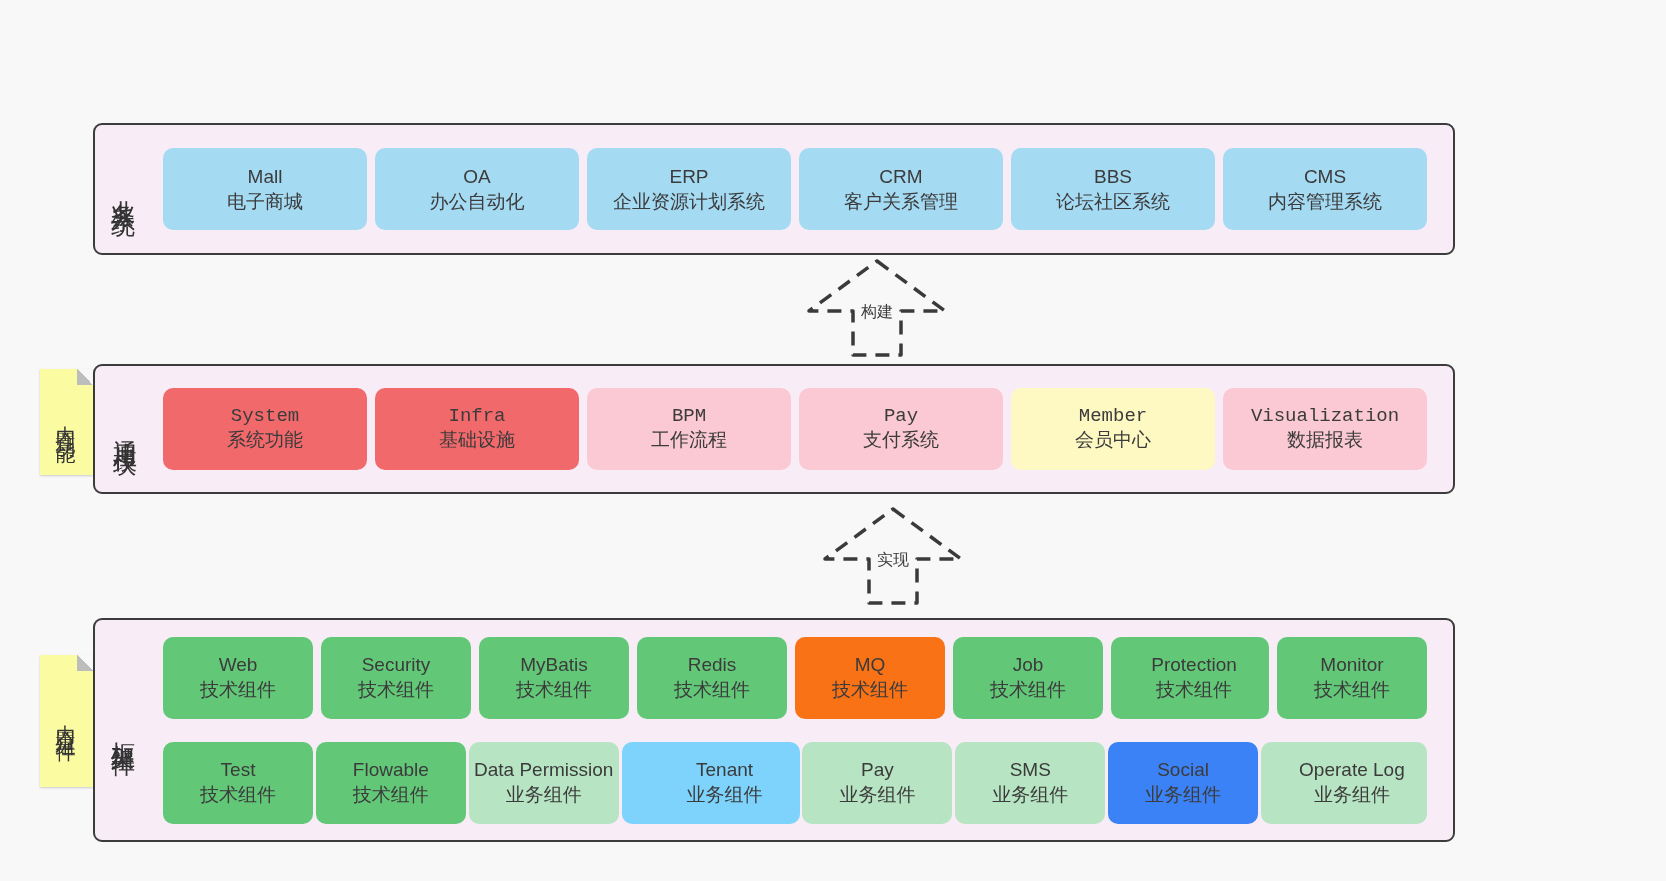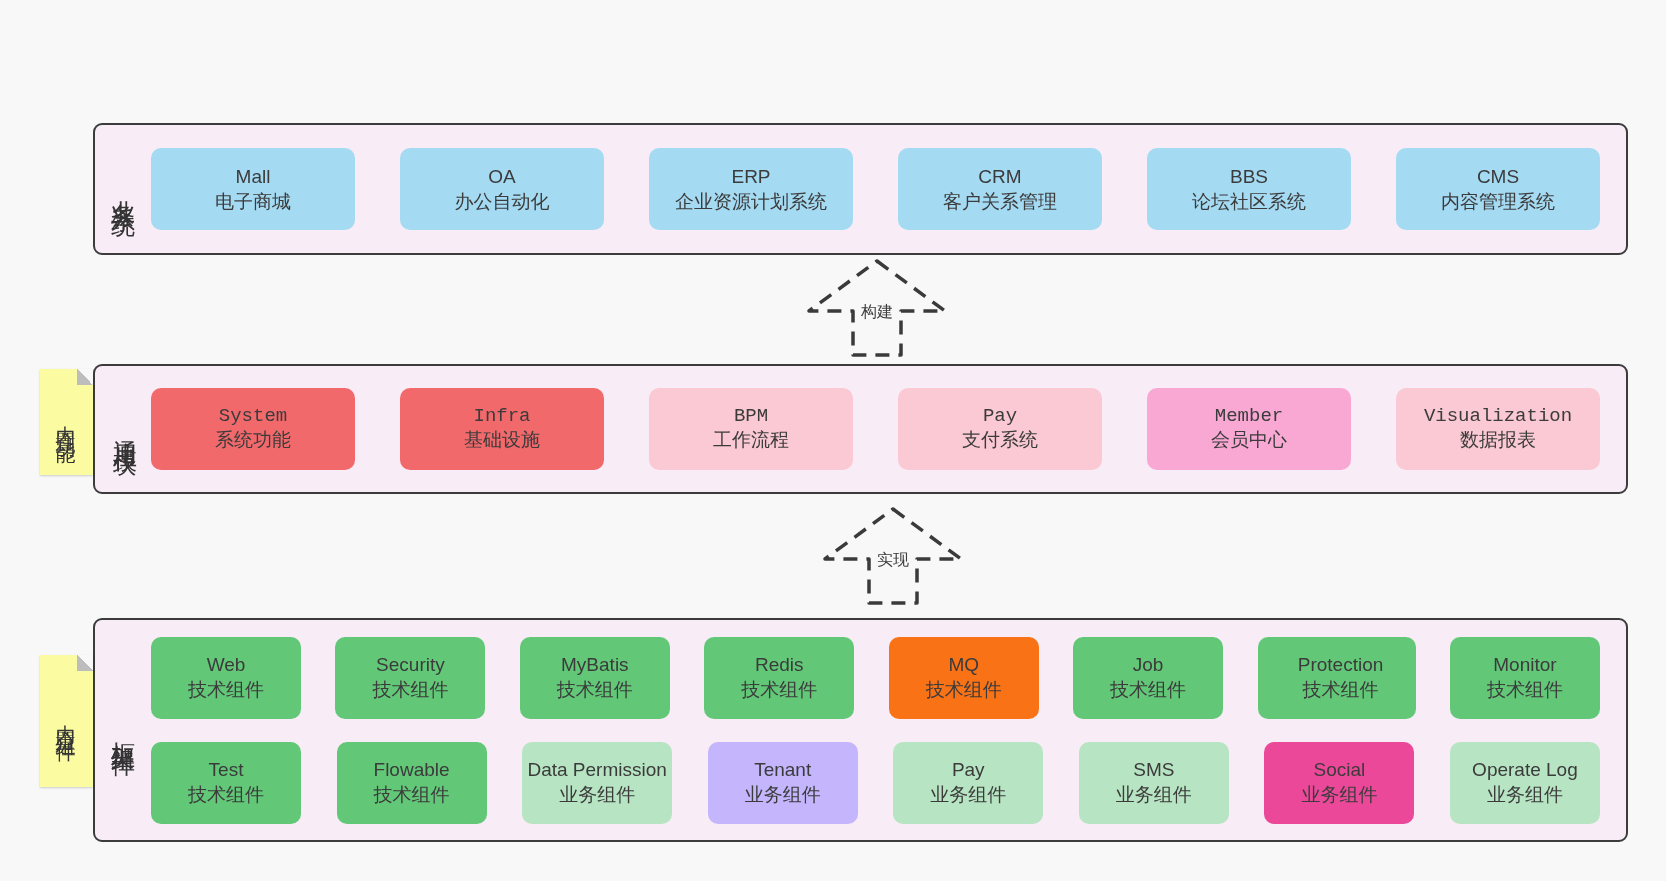--- a/index.html
+++ b/index.html
@@ -15,12 +15,13 @@
   .layer {
     position: absolute;
     left: 93px;
-    width: 1535px;
+    width: 1362px;
     background: #f8edf6;
     border: 2px solid #3c3c3c;
     border-radius: 9px;
     box-sizing: border-box;
     display: flex;
+    gap: 12px;
   }
   #layer-business   { top: 123px; height: 132px; }
   #layer-modules    { top: 364px; height: 130px; font-family: Liberation Mono, monospace; }

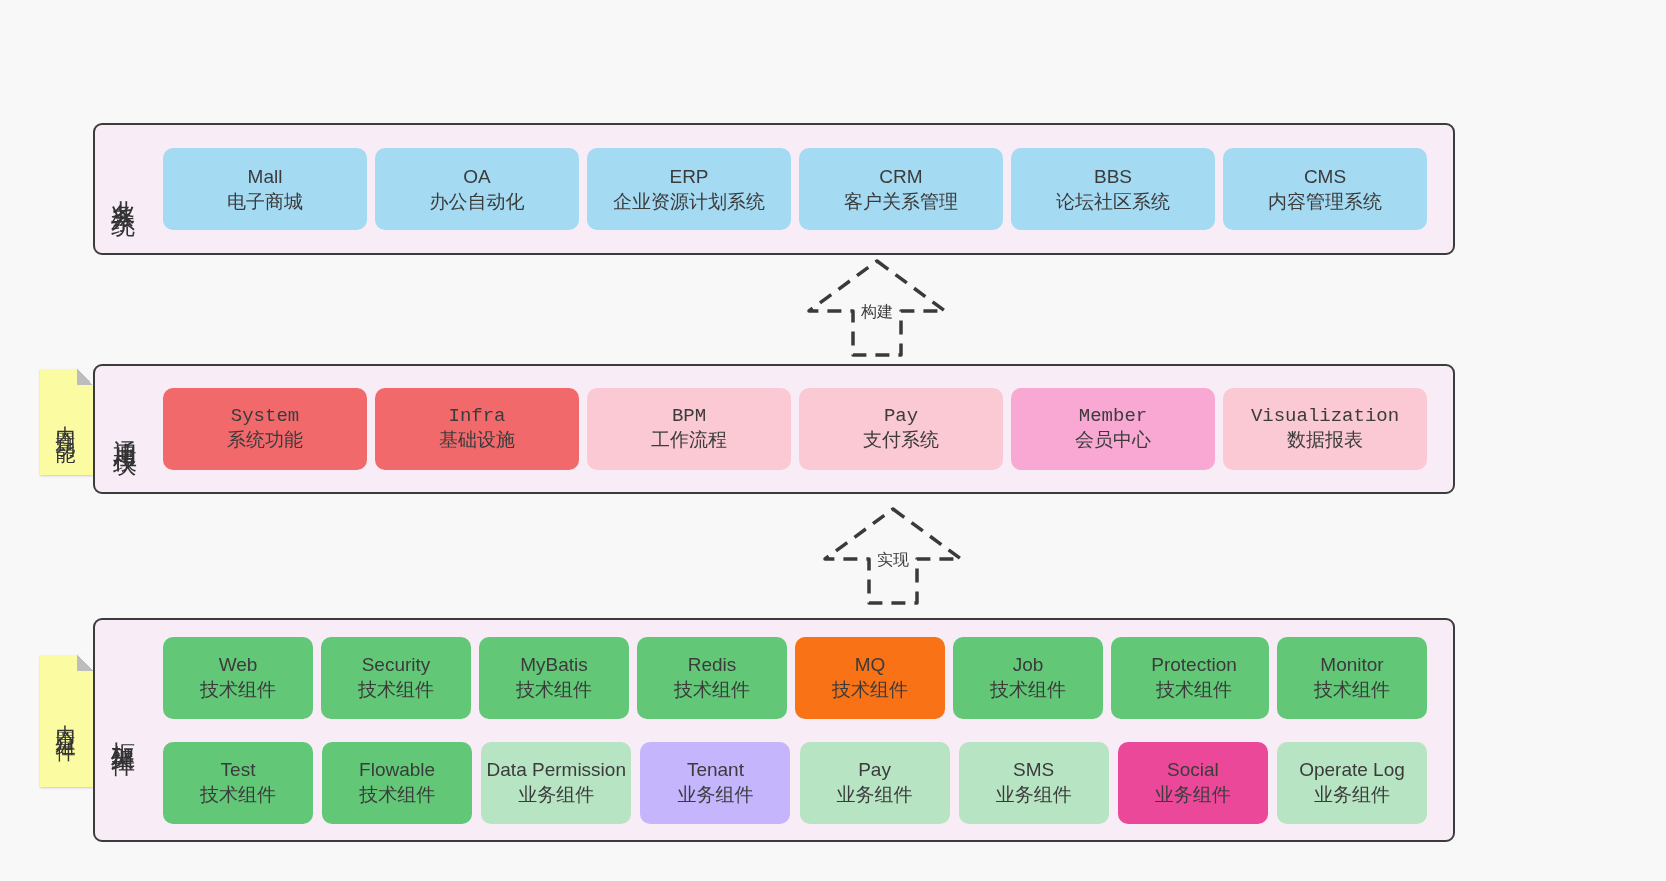--- a/index.html
+++ b/index.html
@@ -174,7 +174,7 @@
         <div>Pay</div>
         <div>支付系统</div>
       </div>
-      <div class="box wide" style="background: #f9a8d4;">
+      <div class="box wide" style="background: #fef9c3;">
         <div>Member</div>
         <div>会员中心</div>
       </div>

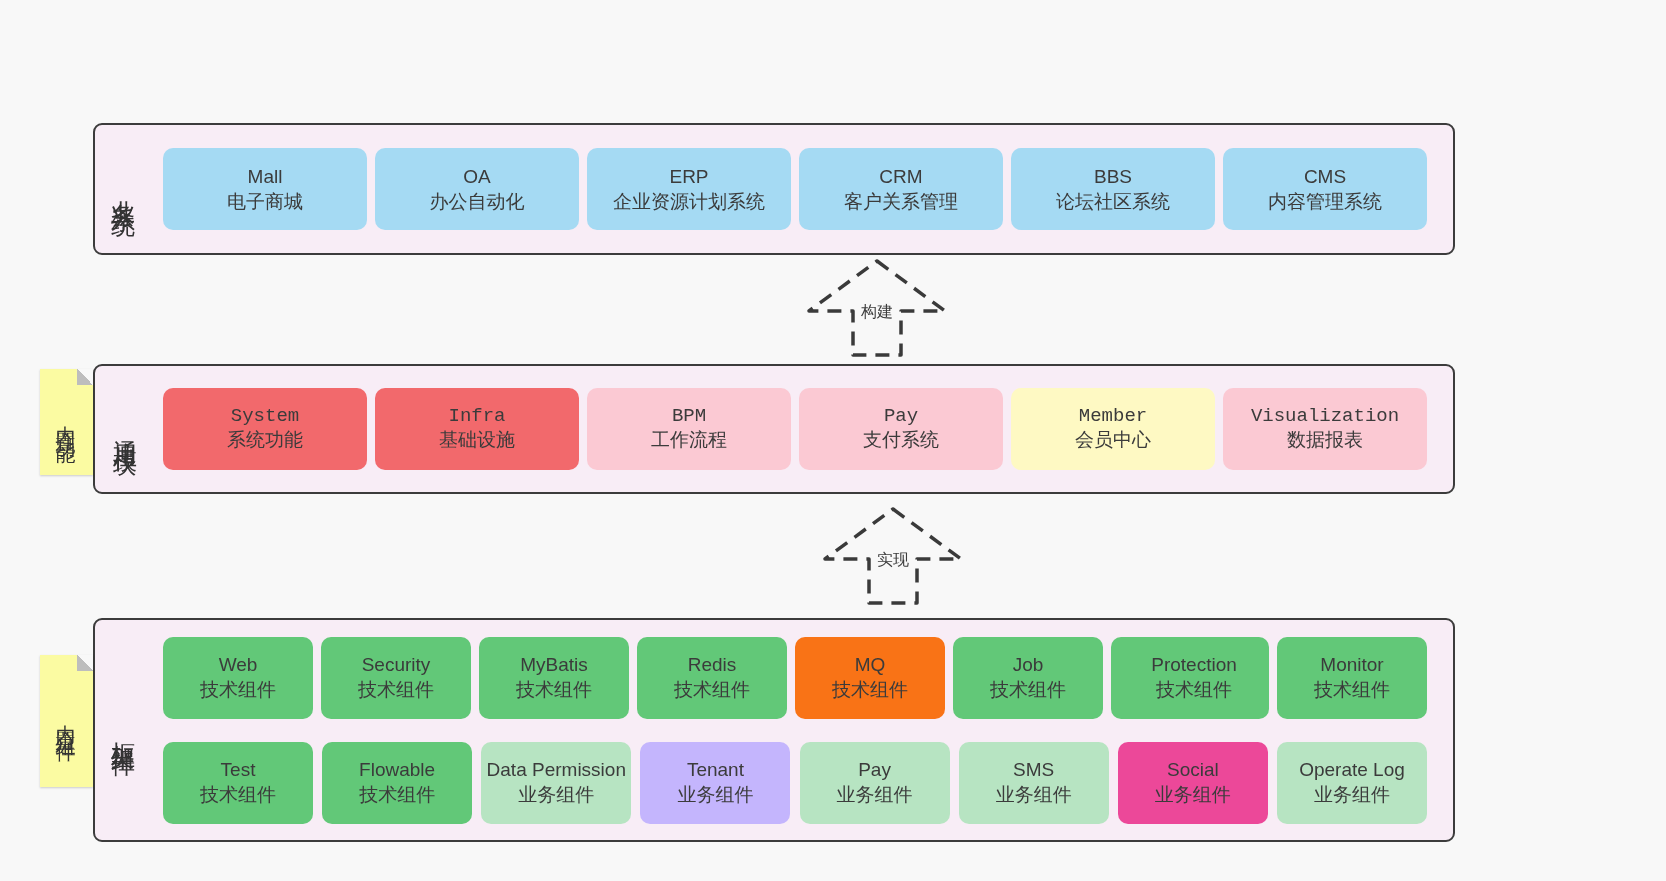--- a/index.html
+++ b/index.html
@@ -247,7 +247,7 @@
           <div>Data Permission</div>
           <div>业务组件</div>
         </div>
-        <div class="box narrow" style="background: #c4b5fd;">
+        <div class="box narrow" style="background: #7dd3fc; padding-left: 28px;">
           <div>Tenant</div>
           <div>业务组件</div>
         </div>

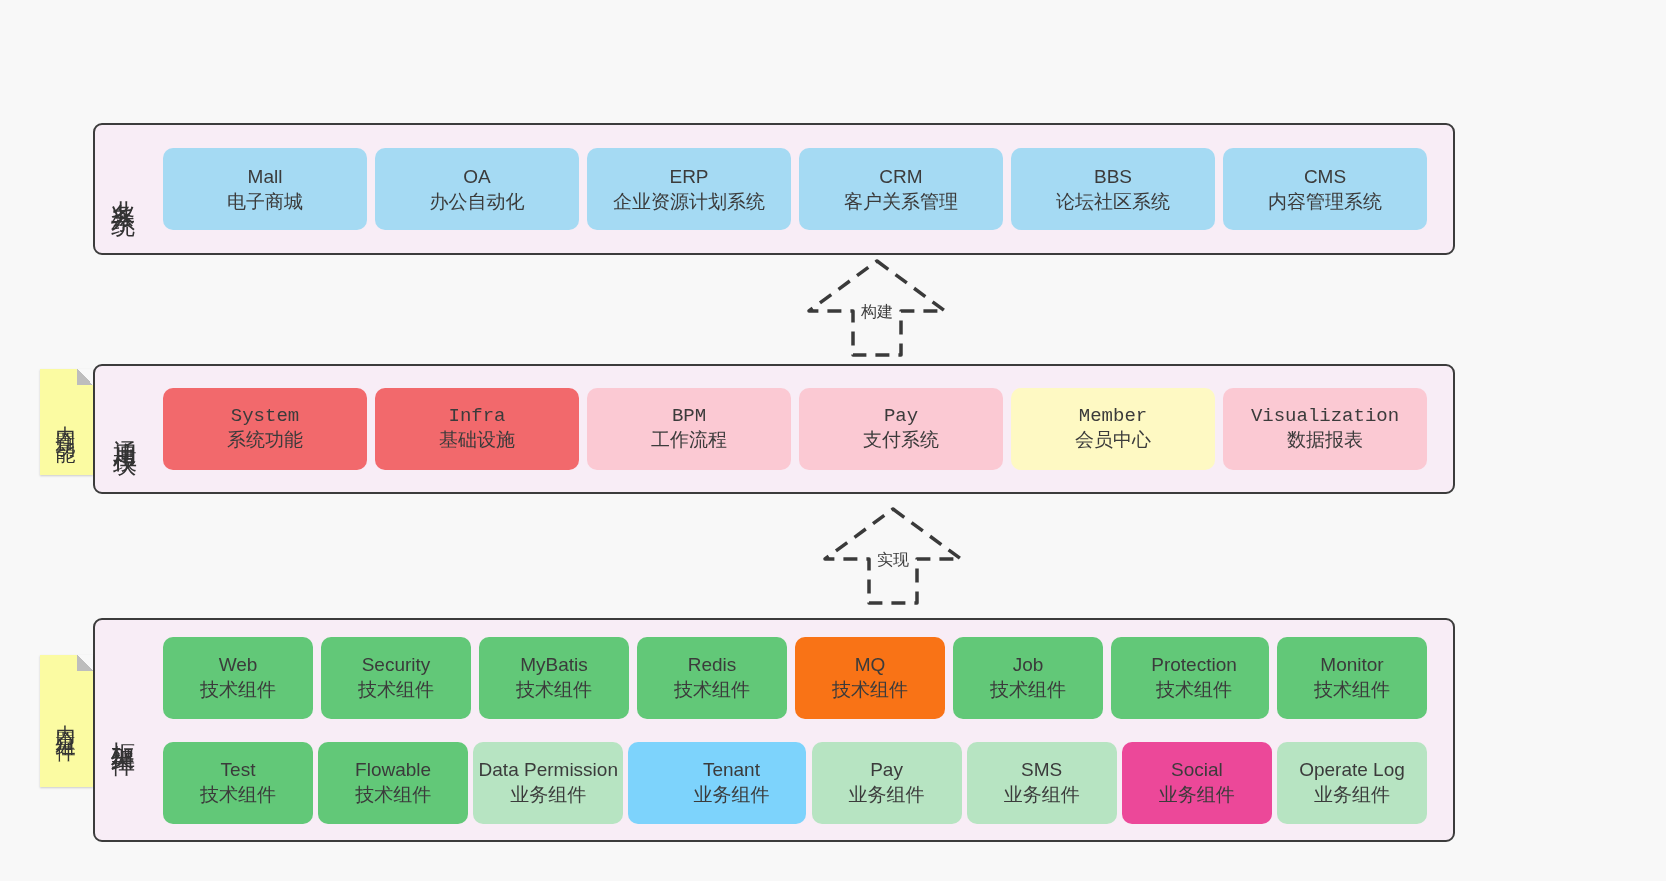--- a/index.html
+++ b/index.html
@@ -259,7 +259,7 @@
           <div>SMS</div>
           <div>业务组件</div>
         </div>
-        <div class="box narrow" style="background: #ec4899;">
+        <div class="box narrow" style="background: #3b82f6;">
           <div>Social</div>
           <div>业务组件</div>
         </div>

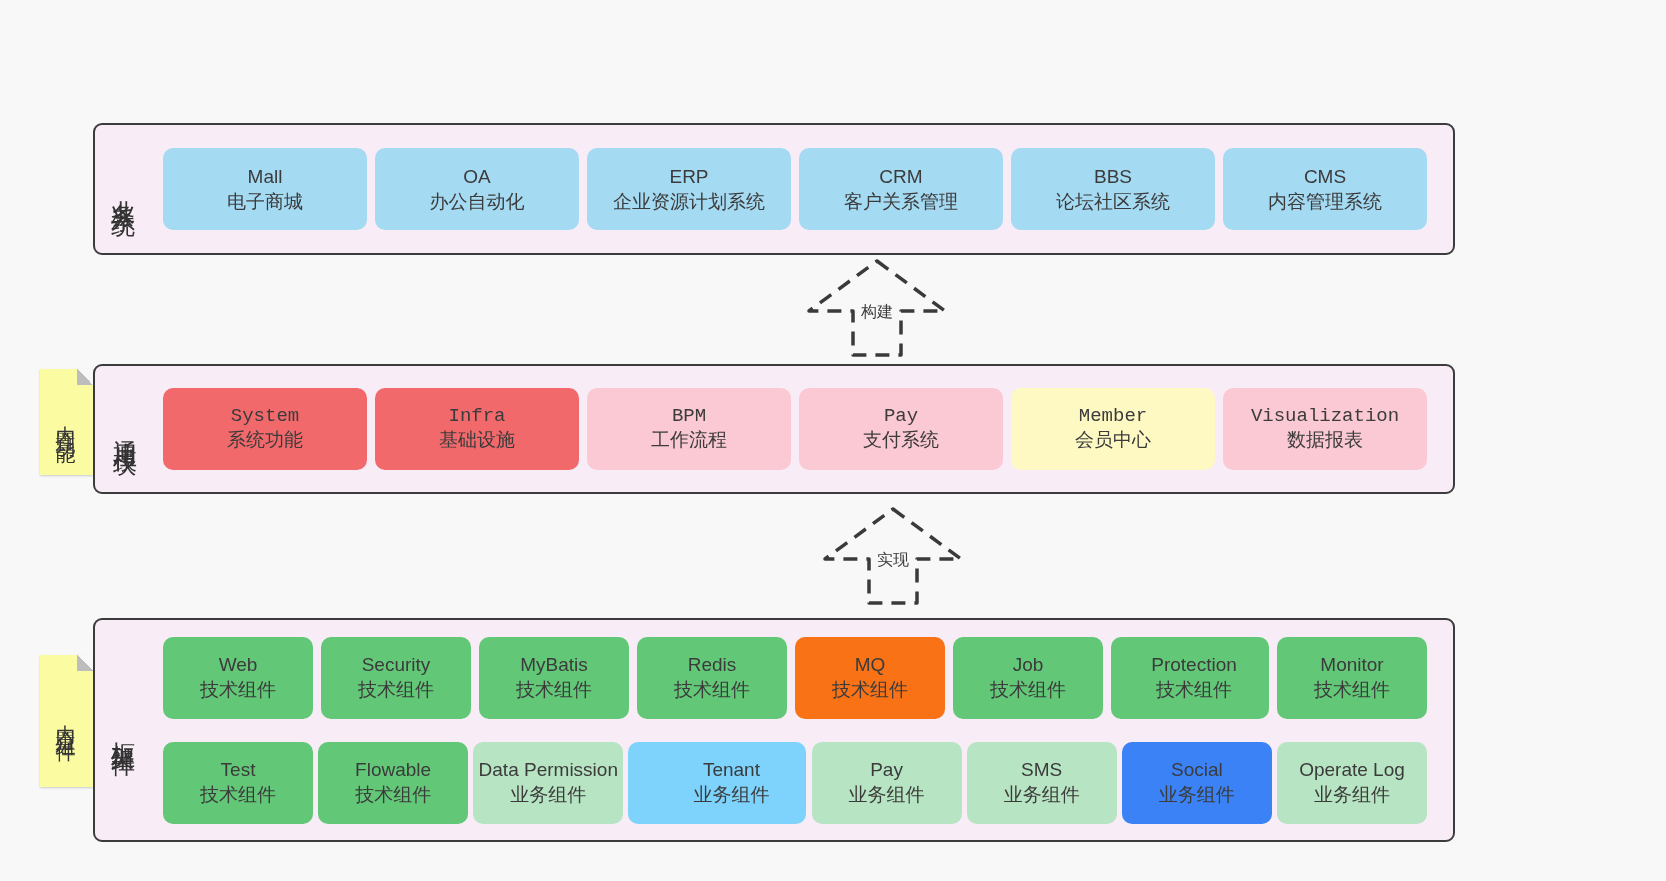--- a/index.html
+++ b/index.html
@@ -263,7 +263,7 @@
           <div>Social</div>
           <div>业务组件</div>
         </div>
-        <div class="box narrow" style="background: rgb(183, 228, 194);">
+        <div class="box narrow" style="background: rgb(183, 228, 194); padding-left: 16px;">
           <div>Operate Log</div>
           <div>业务组件</div>
         </div>

